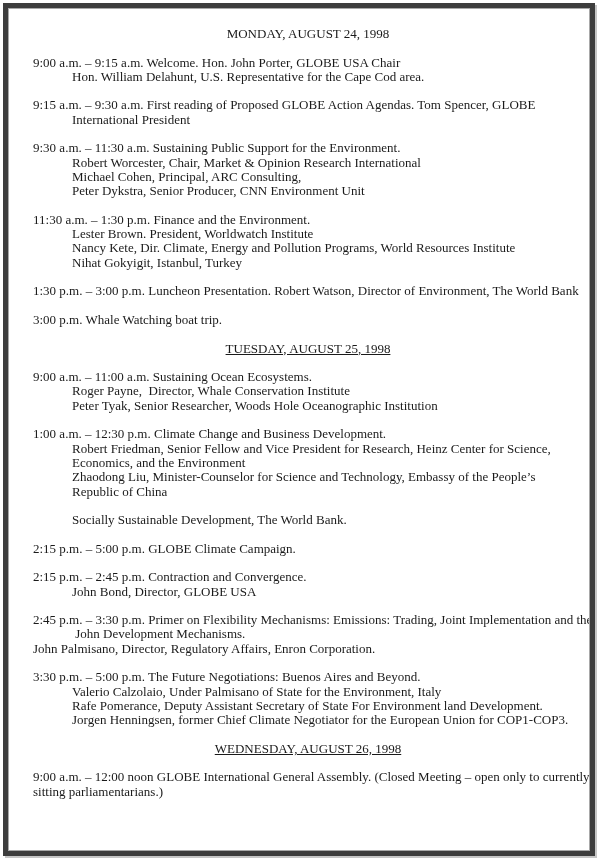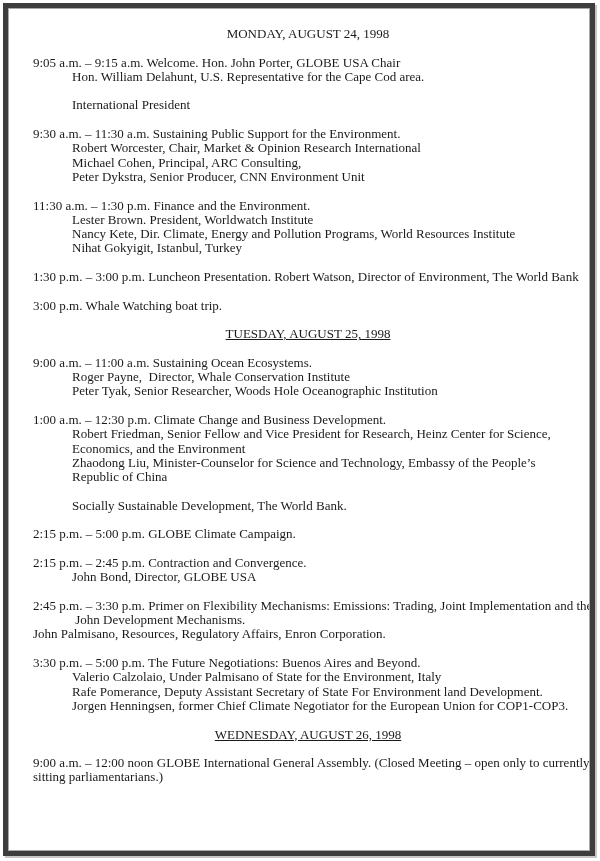--- a/index.html
+++ b/index.html
@@ -64,7 +64,7 @@
     <div class="doc">
         <div class="heading first">MONDAY, AUGUST 24, 1998</div>
         <div class="event">
-          <div class="line indent-0">9:05 a.m. – 9:15 a.m. Welcome. Hon. John Porter, GLOBE USA Chair</div>
+          <div class="line indent-0">9:00 a.m. – 9:15 a.m. Welcome. Hon. John Porter, GLOBE USA Chair</div>
           <div class="line indent-1">Hon. William Delahunt, U.S. Representative for the Cape Cod area.</div>
         </div>
         <div class="event">

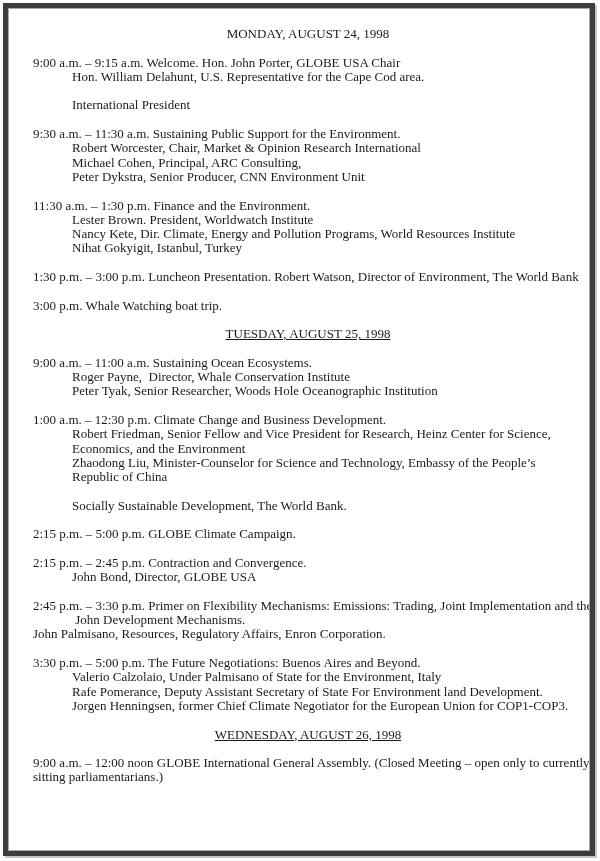--- a/index.html
+++ b/index.html
@@ -68,6 +68,7 @@
           <div class="line indent-1">Hon. William Delahunt, U.S. Representative for the Cape Cod area.</div>
         </div>
         <div class="event">
+          <div class="line indent-0">9:15 a.m. – 9:30 a.m. First reading of Proposed GLOBE Action Agendas. Tom Spencer, GLOBE</div>
           <div class="line indent-1">International President</div>
         </div>
         <div class="event">

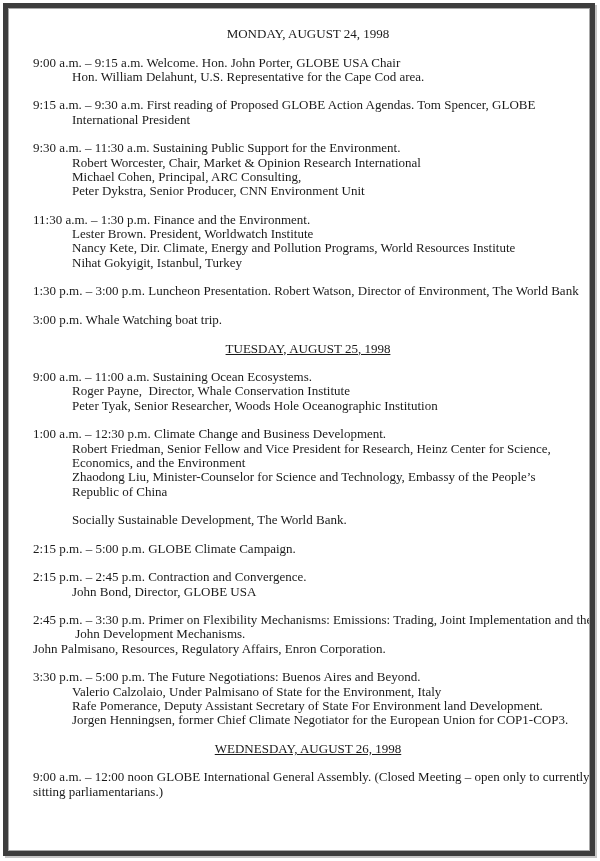--- a/index.html
+++ b/index.html
@@ -115,7 +115,7 @@
         <div class="event">
           <div class="line indent-0">2:45 p.m. – 3:30 p.m. Primer on Flexibility Mechanisms: Emissions: Trading, Joint Implementation and the</div>
           <div class="line indent-1"> John Development Mechanisms.</div>
-          <div class="line indent-0">John Palmisano, Resources, Regulatory Affairs, Enron Corporation.</div>
+          <div class="line indent-0">John Palmisano, Director, Regulatory Affairs, Enron Corporation.</div>
         </div>
         <div class="event">
           <div class="line indent-0">3:30 p.m. – 5:00 p.m. The Future Negotiations: Buenos Aires and Beyond.</div>

